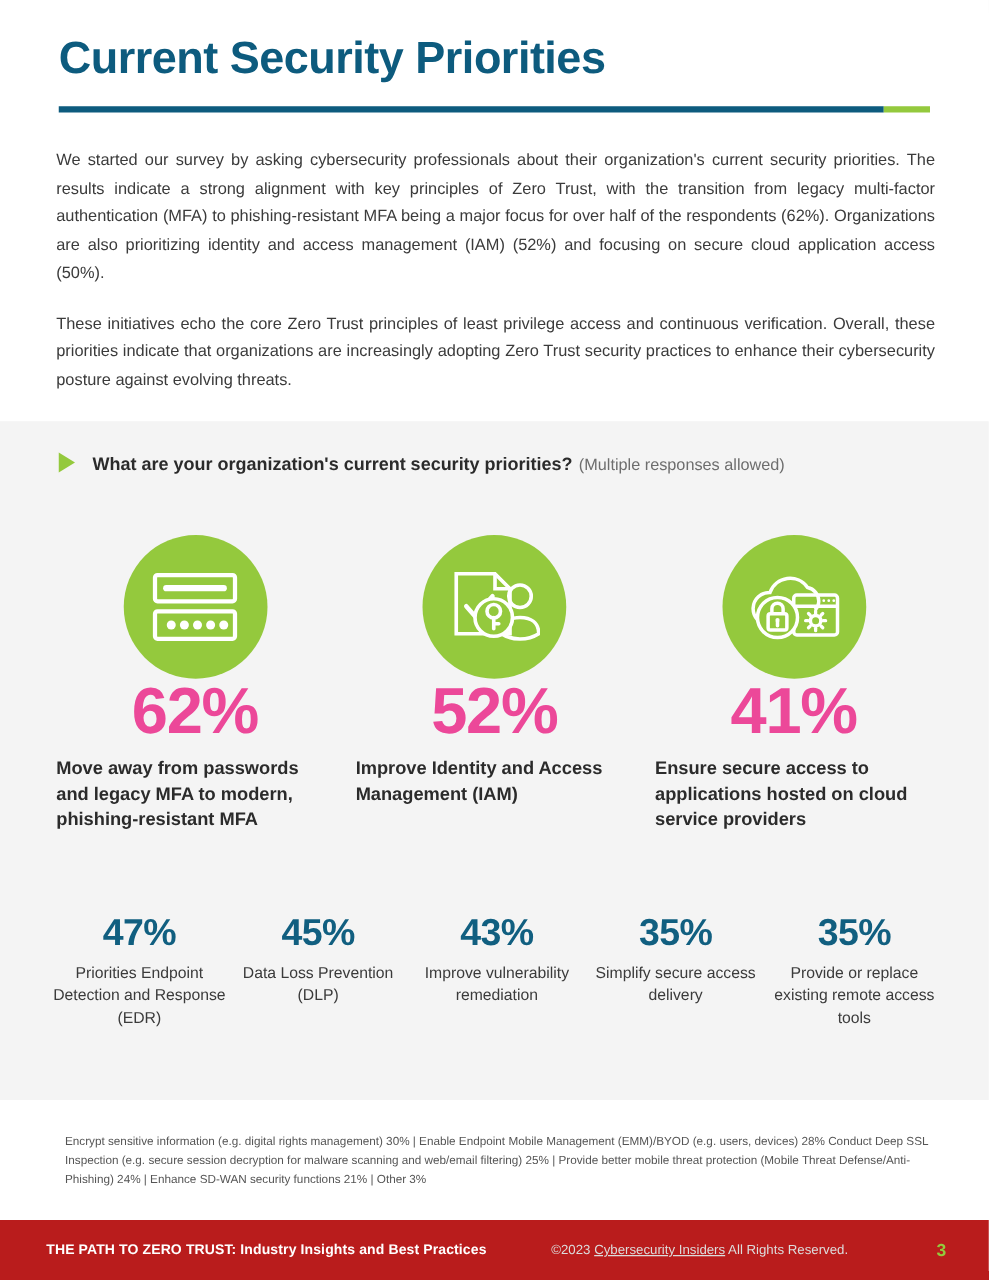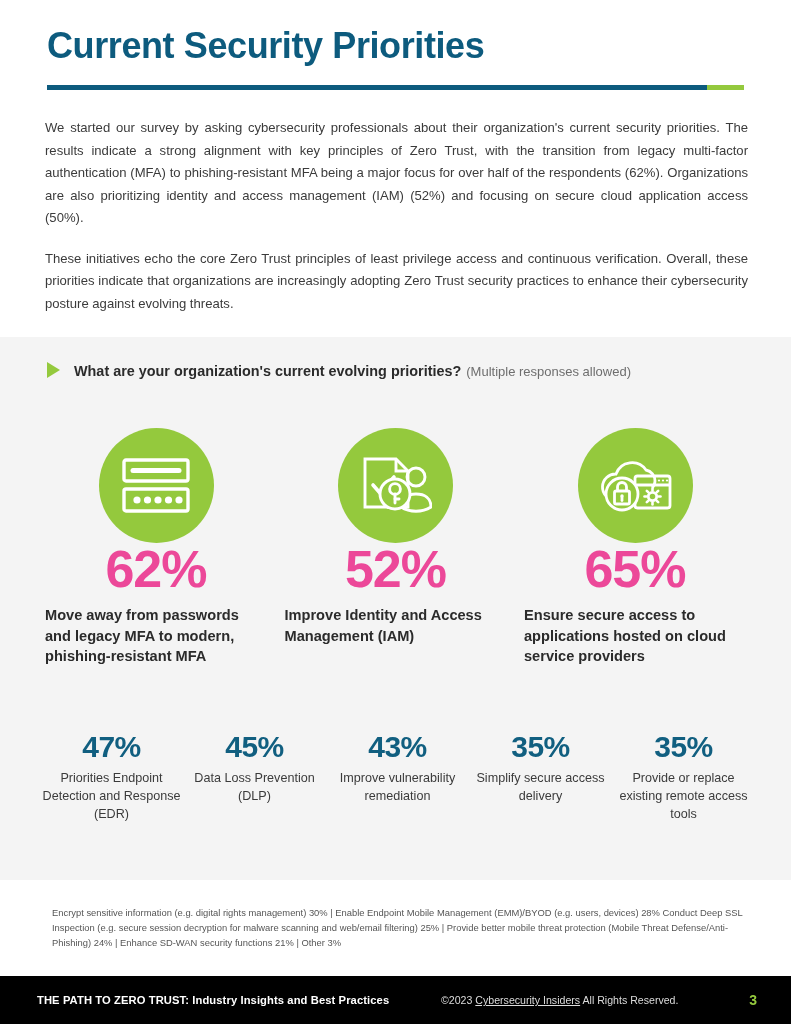--- a/index.html
+++ b/index.html
@@ -255,7 +255,7 @@
 
   <div class="question-row">
     <span class="tri"></span>
-    <span class="question-text">What are your organization's current evolving priorities?</span>
+    <span class="question-text">What are your organization's current security priorities?</span>
     <span class="question-note">(Multiple responses allowed)</span>
   </div>
 

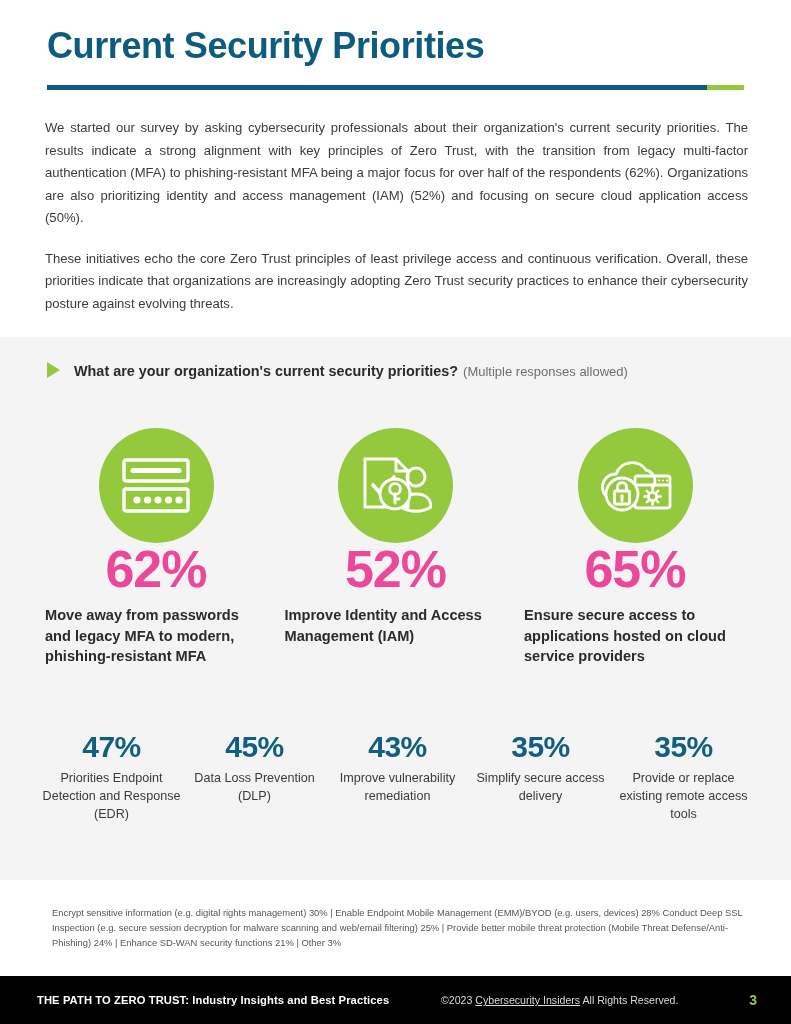--- a/index.html
+++ b/index.html
@@ -325,7 +325,7 @@
           <line x1="25" y1="41" x2="25" y2="44.5" stroke-linecap="round"></line>
         </svg>
       </div>
-      <div class="big-pct">65%</div>
+      <div class="big-pct">41%</div>
       <div class="top-label">Ensure secure access to applications hosted on cloud service providers</div>
     </div>
 

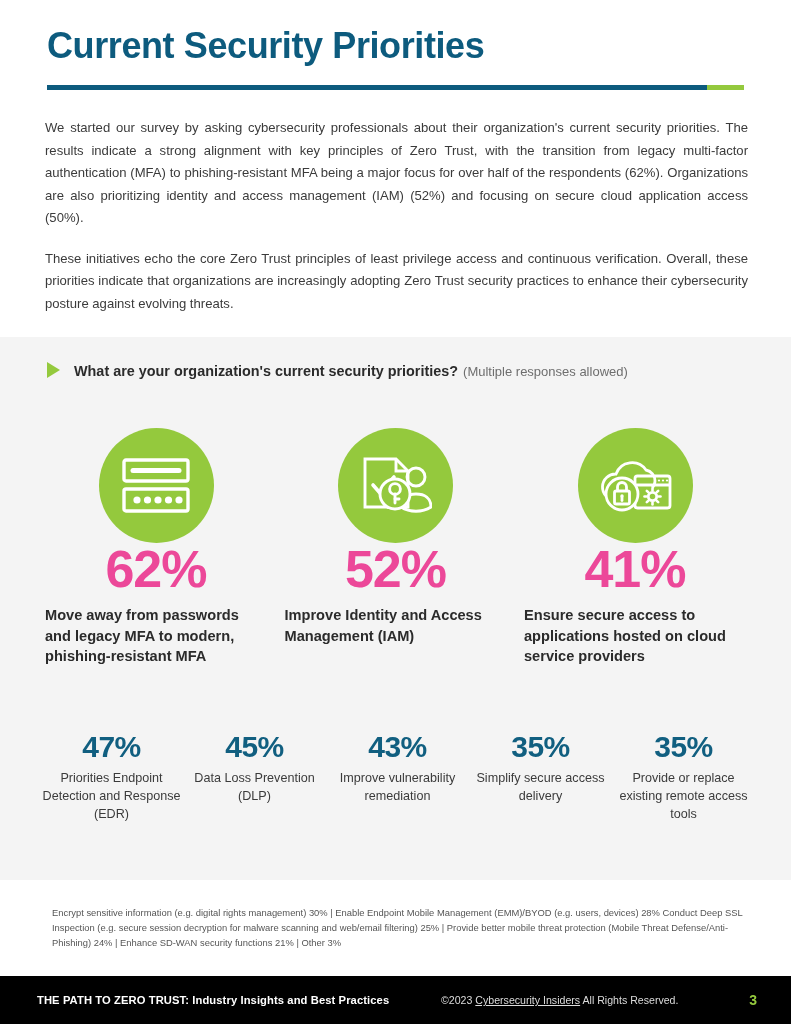--- a/index.html
+++ b/index.html
@@ -201,7 +201,7 @@
     bottom: 0;
     width: 791px;
     height: 48px;
-    background: #000000;
+    background: #b91c1c;
     display: flex;
     align-items: center;
   }

